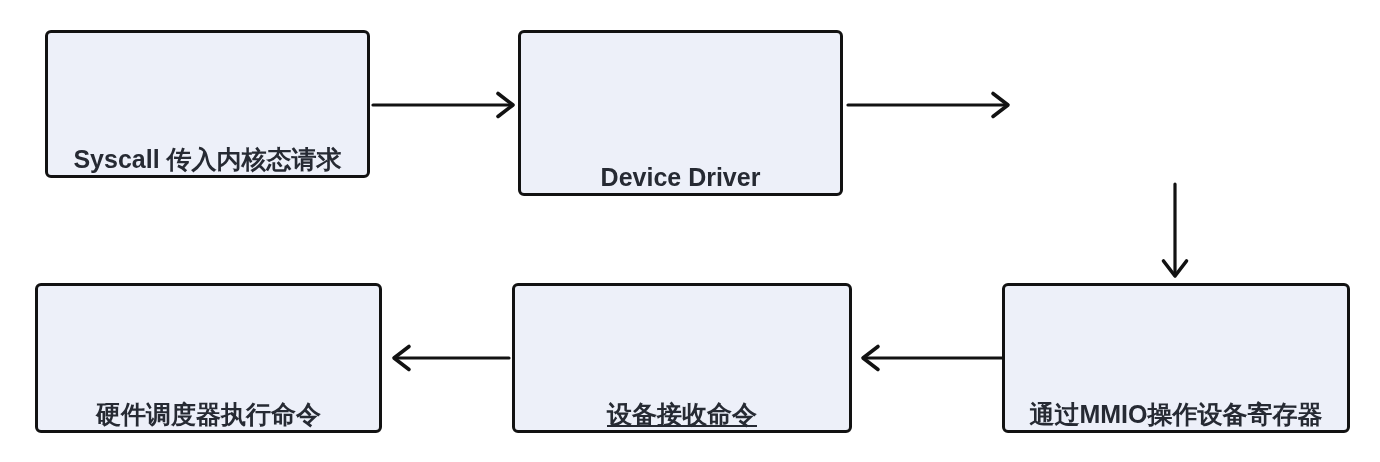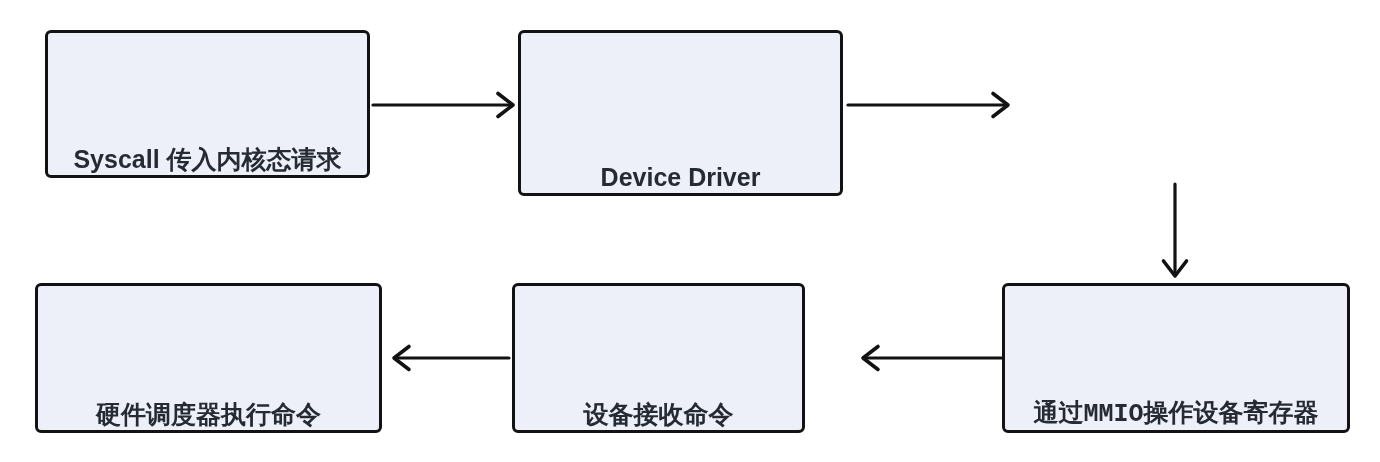--- a/index.html
+++ b/index.html
@@ -39,7 +39,7 @@
   #node-driver    { left: 518px;  top: 30px;  width: 325px; height: 166px; }
   #node-validate  { left: 1012px; top: 30px;  width: 324px; height: 148px; }
   #node-mmio      { left: 1002px; top: 283px; width: 348px; height: 150px; font-family: Liberation Mono, monospace; }
-  #node-receive   { left: 512px;  top: 283px; width: 293px; height: 150px; }
+  #node-receive   { left: 512px;  top: 283px; width: 340px; height: 150px; text-decoration: underline; }
   #node-scheduler { left: 35px;   top: 283px; width: 347px; height: 150px; font-family: Liberation Serif, serif; }
 
   svg.arrow { position: absolute; overflow: visible; }

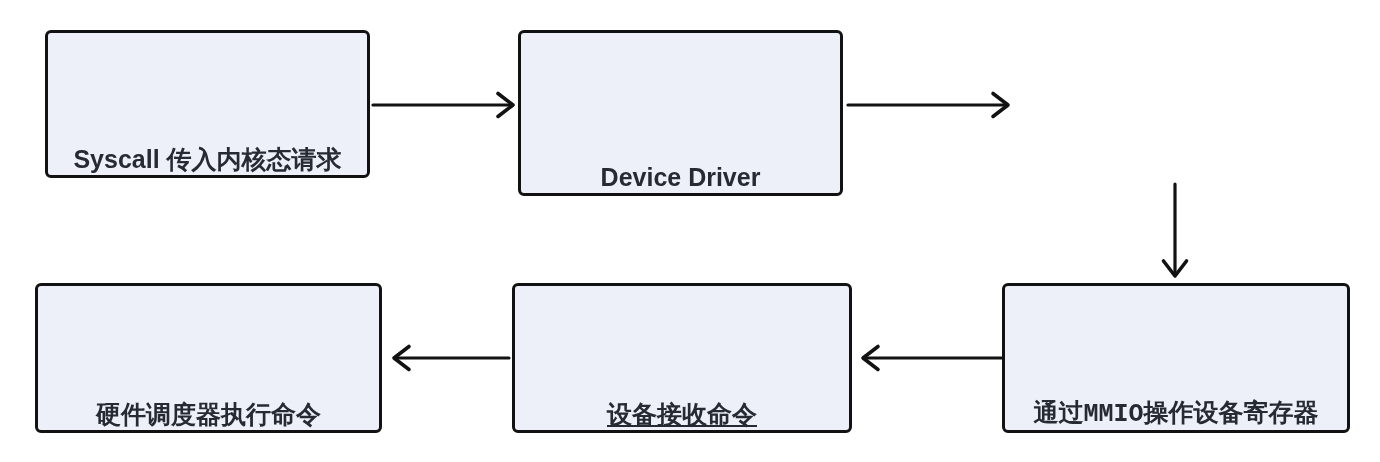--- a/index.html
+++ b/index.html
@@ -38,7 +38,7 @@
   #node-syscall   { left: 45px;   top: 30px;  width: 325px; height: 148px; }
   #node-driver    { left: 518px;  top: 30px;  width: 325px; height: 166px; }
   #node-validate  { left: 1012px; top: 30px;  width: 324px; height: 148px; }
-  #node-mmio      { left: 1002px; top: 283px; width: 348px; height: 150px; font-family: Liberation Mono, monospace; }
+  #node-mmio      { left: 1002px; top: 283px; width: 348px; height: 150px; }
   #node-receive   { left: 512px;  top: 283px; width: 340px; height: 150px; text-decoration: underline; }
   #node-scheduler { left: 35px;   top: 283px; width: 347px; height: 150px; font-family: Liberation Serif, serif; }
 

